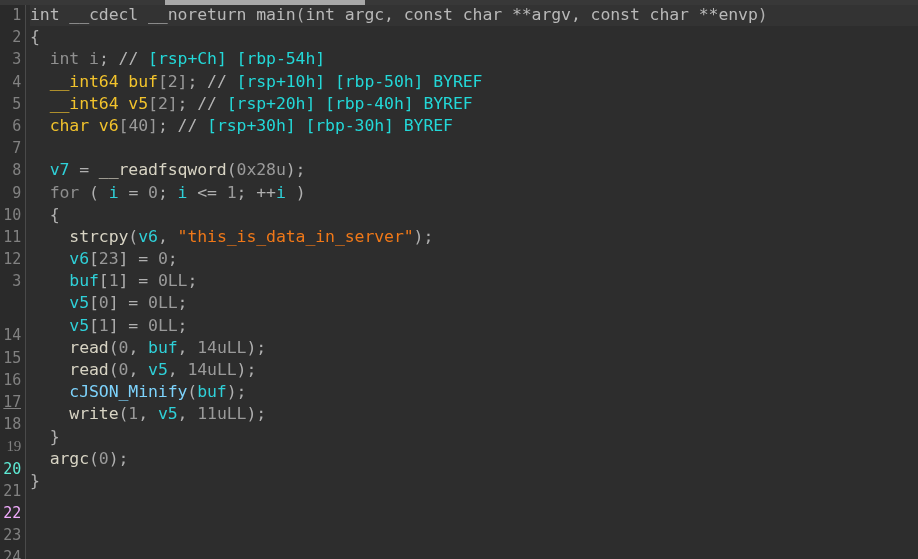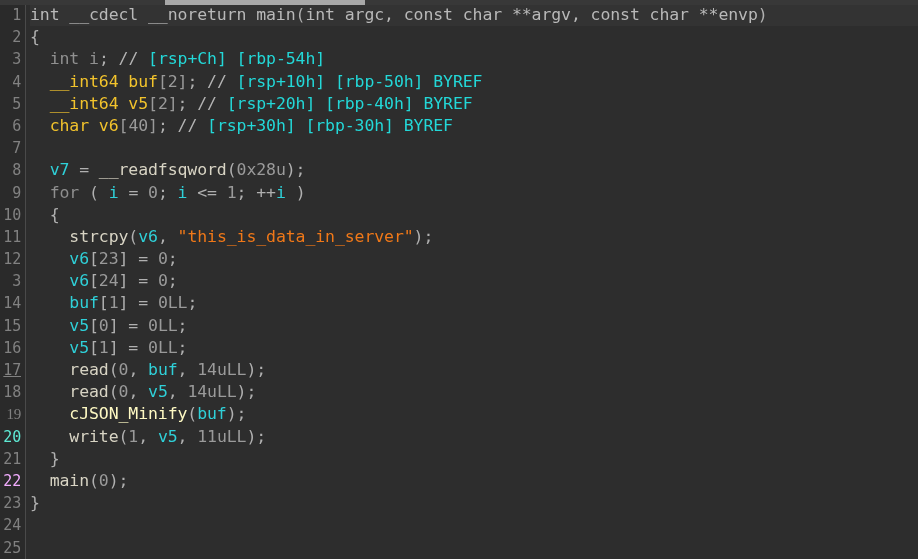--- a/index.html
+++ b/index.html
@@ -150,7 +150,6 @@
         <div class="code-line"><span class="t-plain" style="color: rgb(185, 185, 185);">  </span><span class="t-punct">{</span></div>
         <div class="code-line"><span class="t-plain" style="color: rgb(185, 185, 185);">    </span><span class="t-func" style="color: rgb(216, 212, 196);">strcpy</span><span class="t-punct">(</span><span class="t-var" style="color: rgb(47, 208, 216);">v6</span><span class="t-punct">, </span><span class="t-string" style="color: rgb(240, 120, 24);">"this_is_data_in_server"</span><span class="t-punct">);</span></div>
         <div class="code-line"><span class="t-plain" style="color: rgb(185, 185, 185);">    </span><span class="t-var" style="color: rgb(47, 208, 216);">v6</span><span class="t-punct">[</span><span class="t-num" style="color: rgb(154, 154, 154);">23</span><span class="t-punct">] = </span><span class="t-num" style="color: rgb(154, 154, 154);">0</span><span class="t-punct">;</span></div>
-        <div class="code-line"><span class="t-plain" style="color: rgb(185, 185, 185);">    </span><span class="t-var" style="color: rgb(47, 208, 216);">v6</span><span class="t-punct">[</span><span class="t-num" style="color: rgb(154, 154, 154);">24</span><span class="t-punct">] = </span><span class="t-num" style="color: rgb(154, 154, 154);">0</span><span class="t-punct">;</span></div>
         <div class="code-line"><span class="t-plain" style="color: rgb(185, 185, 185);">    </span><span class="t-var" style="color: rgb(47, 208, 216);">buf</span><span class="t-punct">[</span><span class="t-num" style="color: rgb(154, 154, 154);">1</span><span class="t-punct">] = </span><span class="t-num" style="color: rgb(154, 154, 154);">0LL</span><span class="t-punct">;</span></div>
         <div class="code-line"><span class="t-plain" style="color: rgb(185, 185, 185);">    </span><span class="t-var" style="color: rgb(47, 208, 216);">v5</span><span class="t-punct">[</span><span class="t-num" style="color: rgb(154, 154, 154);">0</span><span class="t-punct">] = </span><span class="t-num" style="color: rgb(154, 154, 154);">0LL</span><span class="t-punct">;</span></div>
         <div class="code-line"><span class="t-plain" style="color: rgb(185, 185, 185);">    </span><span class="t-var" style="color: rgb(47, 208, 216);">v5</span><span class="t-punct">[</span><span class="t-num" style="color: rgb(154, 154, 154);">1</span><span class="t-punct">] = </span><span class="t-num" style="color: rgb(154, 154, 154);">0LL</span><span class="t-punct">;</span></div>

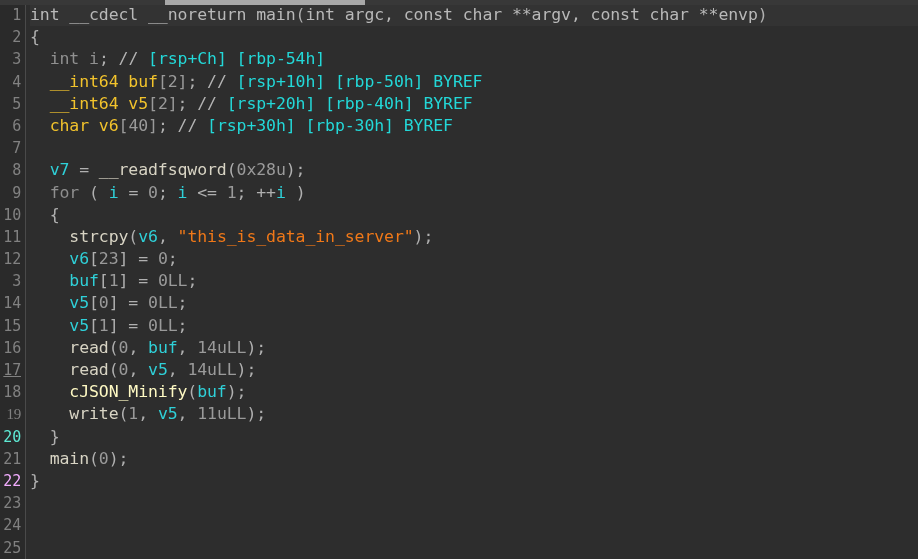--- a/index.html
+++ b/index.html
@@ -124,7 +124,7 @@
         <span class="gutter-num" style="color: rgb(129, 129, 129);">11</span>
         <span class="gutter-num" style="color: rgb(129, 129, 129);">12</span>
         <span class="gutter-num" style="color: rgb(129, 129, 129);">3</span>
-        <span class="gutter-num" style="color: rgb(129, 129, 129);">14</span>
+        <span class="gutter-num" style="color: rgb(129, 129, 129); margin-top: 32px;">14</span>
         <span class="gutter-num" style="color: rgb(129, 129, 129);">15</span>
         <span class="gutter-num" style="color: rgb(129, 129, 129);">16</span>
         <span class="gutter-num" style="color: rgb(129, 129, 129); text-decoration: underline;">17</span>

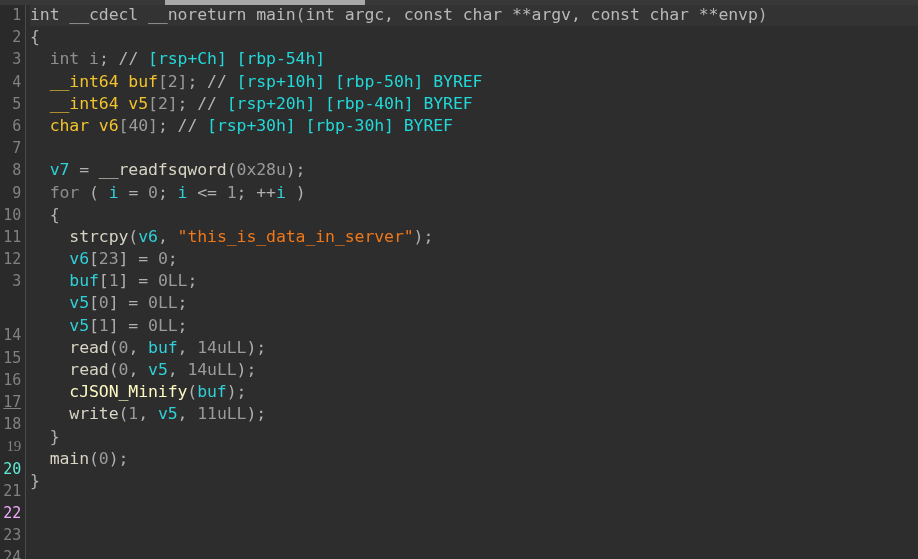--- a/index.html
+++ b/index.html
@@ -155,7 +155,7 @@
         <div class="code-line"><span class="t-plain" style="color: rgb(185, 185, 185);">    </span><span class="t-var" style="color: rgb(47, 208, 216);">v5</span><span class="t-punct">[</span><span class="t-num" style="color: rgb(154, 154, 154);">1</span><span class="t-punct">] = </span><span class="t-num" style="color: rgb(154, 154, 154);">0LL</span><span class="t-punct">;</span></div>
         <div class="code-line"><span class="t-plain" style="color: rgb(185, 185, 185);">    </span><span class="t-func" style="color: rgb(216, 212, 196);">read</span><span class="t-punct">(</span><span class="t-num" style="color: rgb(154, 154, 154);">0</span><span class="t-punct">, </span><span class="t-var" style="color: rgb(47, 208, 216);">buf</span><span class="t-punct">, </span><span class="t-num" style="color: rgb(154, 154, 154);">14uLL</span><span class="t-punct">);</span></div>
         <div class="code-line"><span class="t-plain" style="color: rgb(185, 185, 185);">    </span><span class="t-func" style="color: rgb(216, 212, 196);">read</span><span class="t-punct">(</span><span class="t-num" style="color: rgb(154, 154, 154);">0</span><span class="t-punct">, </span><span class="t-var" style="color: rgb(47, 208, 216);">v5</span><span class="t-punct">, </span><span class="t-num" style="color: rgb(154, 154, 154);">14uLL</span><span class="t-punct">);</span></div>
-        <div class="code-line"><span class="t-plain" style="color: rgb(185, 185, 185);">    </span><span class="t-func" style="color: #fef9c3;">cJSON_Minify</span><span class="t-punct">(</span><span class="t-var" style="color: rgb(47, 208, 216);">buf</span><span class="t-punct">);</span></div>
+        <div class="code-line"><span class="t-plain" style="color: rgb(185, 185, 185);">    </span><span class="t-func" style="color: #7dd3fc;">cJSON_Minify</span><span class="t-punct">(</span><span class="t-var" style="color: rgb(47, 208, 216);">buf</span><span class="t-punct">);</span></div>
         <div class="code-line"><span class="t-plain" style="color: rgb(185, 185, 185);">    </span><span class="t-func" style="color: rgb(216, 212, 196);">write</span><span class="t-punct">(</span><span class="t-num" style="color: rgb(154, 154, 154);">1</span><span class="t-punct">, </span><span class="t-var" style="color: rgb(47, 208, 216);">v5</span><span class="t-punct">, </span><span class="t-num" style="color: rgb(154, 154, 154);">11uLL</span><span class="t-punct">);</span></div>
         <div class="code-line"><span class="t-plain" style="color: rgb(185, 185, 185);">  </span><span class="t-punct">}</span></div>
         <div class="code-line"><span class="t-plain" style="color: rgb(185, 185, 185);">  </span><span class="t-func" style="color: rgb(216, 212, 196);">main</span><span class="t-punct">(</span><span class="t-num" style="color: rgb(154, 154, 154);">0</span><span class="t-punct">);</span></div>

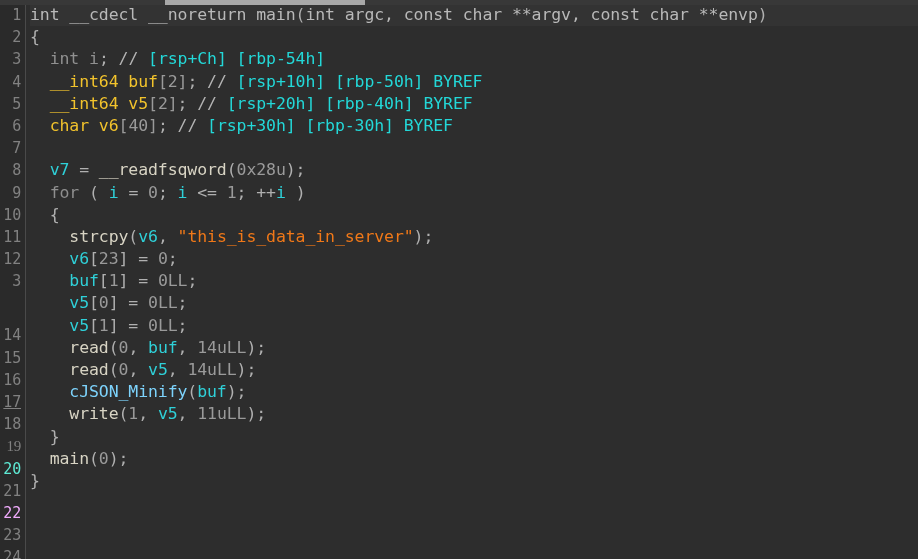--- a/index.html
+++ b/index.html
@@ -158,7 +158,7 @@
         <div class="code-line"><span class="t-plain" style="color: rgb(185, 185, 185);">    </span><span class="t-func" style="color: #7dd3fc;">cJSON_Minify</span><span class="t-punct">(</span><span class="t-var" style="color: rgb(47, 208, 216);">buf</span><span class="t-punct">);</span></div>
         <div class="code-line"><span class="t-plain" style="color: rgb(185, 185, 185);">    </span><span class="t-func" style="color: rgb(216, 212, 196);">write</span><span class="t-punct">(</span><span class="t-num" style="color: rgb(154, 154, 154);">1</span><span class="t-punct">, </span><span class="t-var" style="color: rgb(47, 208, 216);">v5</span><span class="t-punct">, </span><span class="t-num" style="color: rgb(154, 154, 154);">11uLL</span><span class="t-punct">);</span></div>
         <div class="code-line"><span class="t-plain" style="color: rgb(185, 185, 185);">  </span><span class="t-punct">}</span></div>
-        <div class="code-line"><span class="t-plain" style="color: rgb(185, 185, 185);">  </span><span class="t-func" style="color: rgb(216, 212, 196);">main</span><span class="t-punct">(</span><span class="t-num" style="color: rgb(154, 154, 154);">0</span><span class="t-punct">);</span></div>
+        <div class="code-line"><span class="t-plain" style="color: rgb(185, 185, 185);">  </span><span class="t-func" style="color: rgb(216, 212, 196);">argc</span><span class="t-punct">(</span><span class="t-num" style="color: rgb(154, 154, 154);">0</span><span class="t-punct">);</span></div>
         <div class="code-line"><span class="t-punct">}</span></div>
       </div>
   </div>

